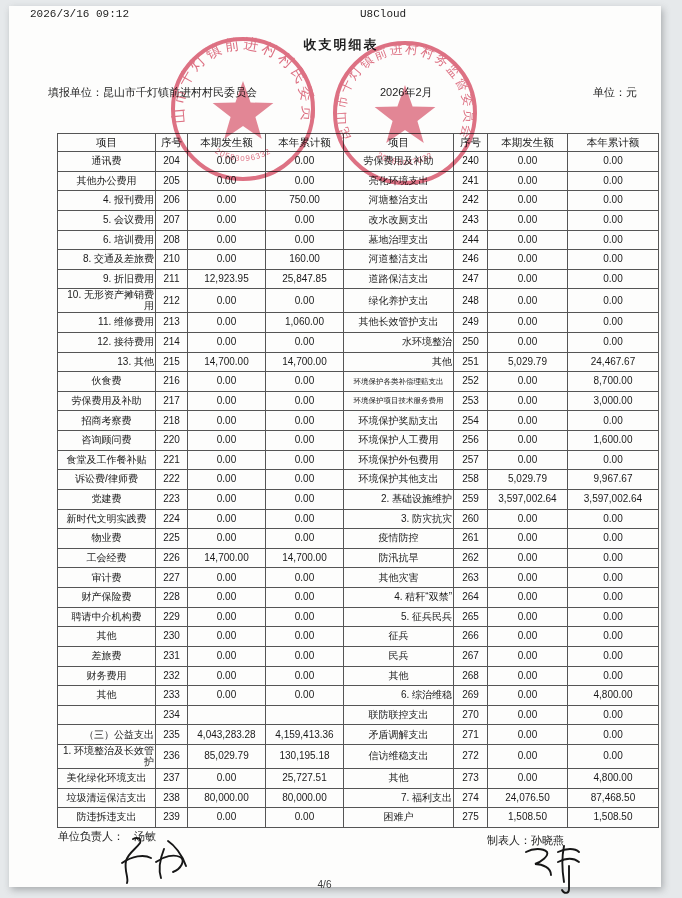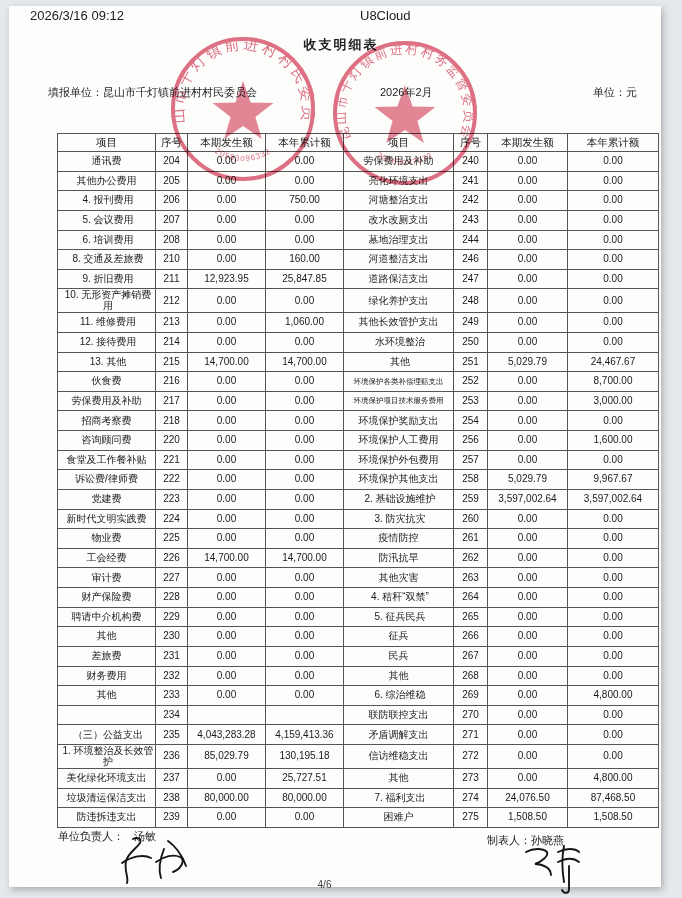--- a/index.html
+++ b/index.html
@@ -8,7 +8,7 @@
   .page{position:absolute;left:9px;top:6px;right:21px;bottom:11px;background:#fdfdfc;
         box-shadow:2px 3px 7px rgba(70,75,80,.38);}
   .txt{position:absolute;color:#1d1d1d;white-space:nowrap;}
-  .print-head{font-size:13px;top:8px;}
+  .print-head{font-size:11px;top:8px;font-family:Liberation Mono, monospace;}
   .doc-title{top:36px;left:0;width:682px;text-align:center;font-size:13px;font-weight:bold;letter-spacing:2px;}
   .meta{top:85px;font-size:11px;margin-left:12px;}
   

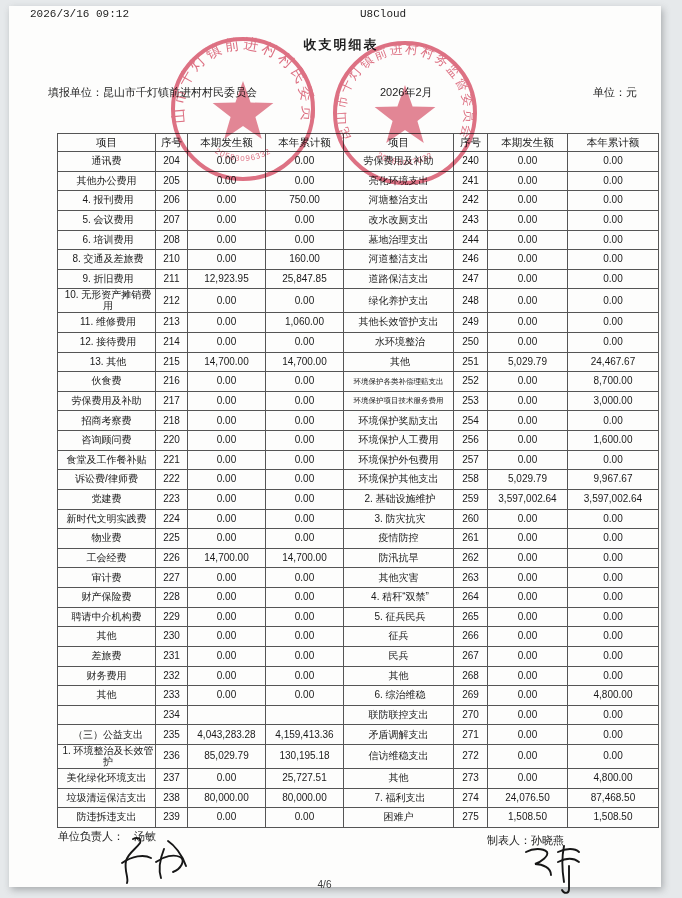--- a/index.html
+++ b/index.html
@@ -17,7 +17,7 @@
   th,td{border:1px solid #555;padding:0 1px;line-height:1.05;overflow:hidden;height:17px;}
   th{font-weight:normal;text-align:center;font-size:10.5px;}
   .al-c{text-align:center;}
-  .al-l{text-align:center;padding-left:4px;}
+  .al-l{text-align:right;padding-left:4px;}
   .al-cs{text-align:center;font-size:7.5px;}
   .al-cs2{text-align:center;font-size:8.5px;}
   

